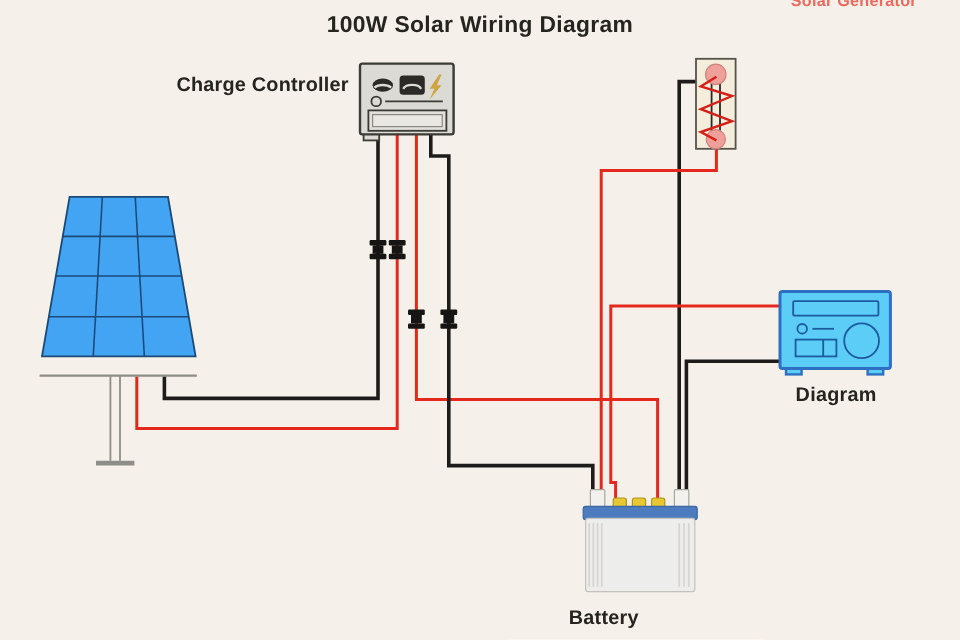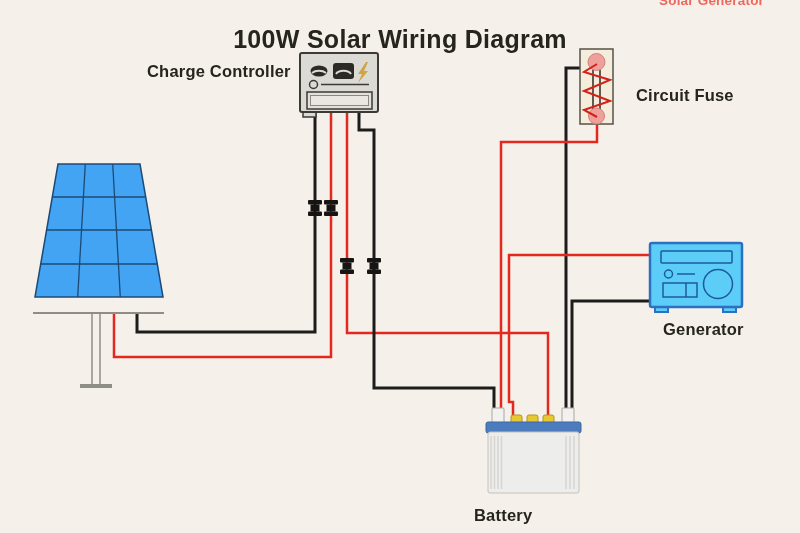--- a/index.html
+++ b/index.html
@@ -20,8 +20,8 @@
   }
   .title{
     position:absolute;left:0;right:0;top:11px;
-    margin:14px;text-align:center;
-    font-size:25px;font-weight:700;
+    margin:0;text-align:center;
+    font-size:19px;font-weight:700;
     color:var(--text,#26241f);
     letter-spacing:.3px;
   }

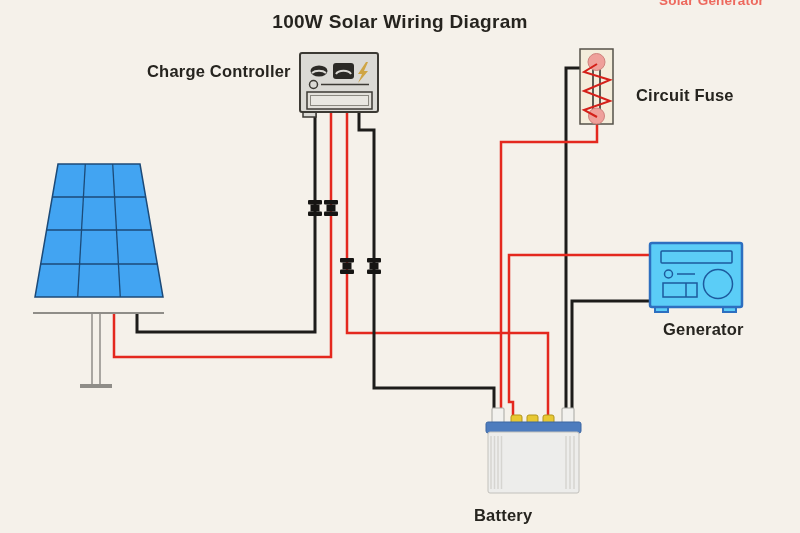--- a/index.html
+++ b/index.html
@@ -167,7 +167,6 @@
   <h1 class="title">100W Solar Wiring Diagram</h1>
 
   <div class="lbl" style="left:134px;top:62px;margin-left:13px;">Charge Controller</div>
-  <div class="lbl" style="left:636px;top:86px;">Circuit Fuse</div>
   <div class="lbl" style="left:663px;top:320px;">Generator</div>
   <div class="lbl" style="left:474px;top:506px;">Battery</div>
 

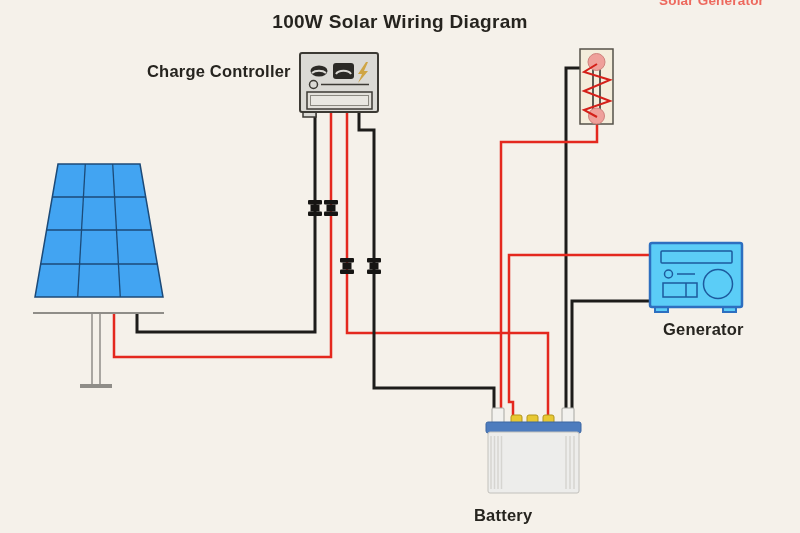--- a/index.html
+++ b/index.html
@@ -167,7 +167,7 @@
   <h1 class="title">100W Solar Wiring Diagram</h1>
 
   <div class="lbl" style="left:134px;top:62px;margin-left:13px;">Charge Controller</div>
-  <div class="lbl" style="left:663px;top:320px;">Generator</div>
+  <div class="lbl" style="left:663px;top:320px;">Diagram</div>
   <div class="lbl" style="left:474px;top:506px;">Battery</div>
 
 </div>

